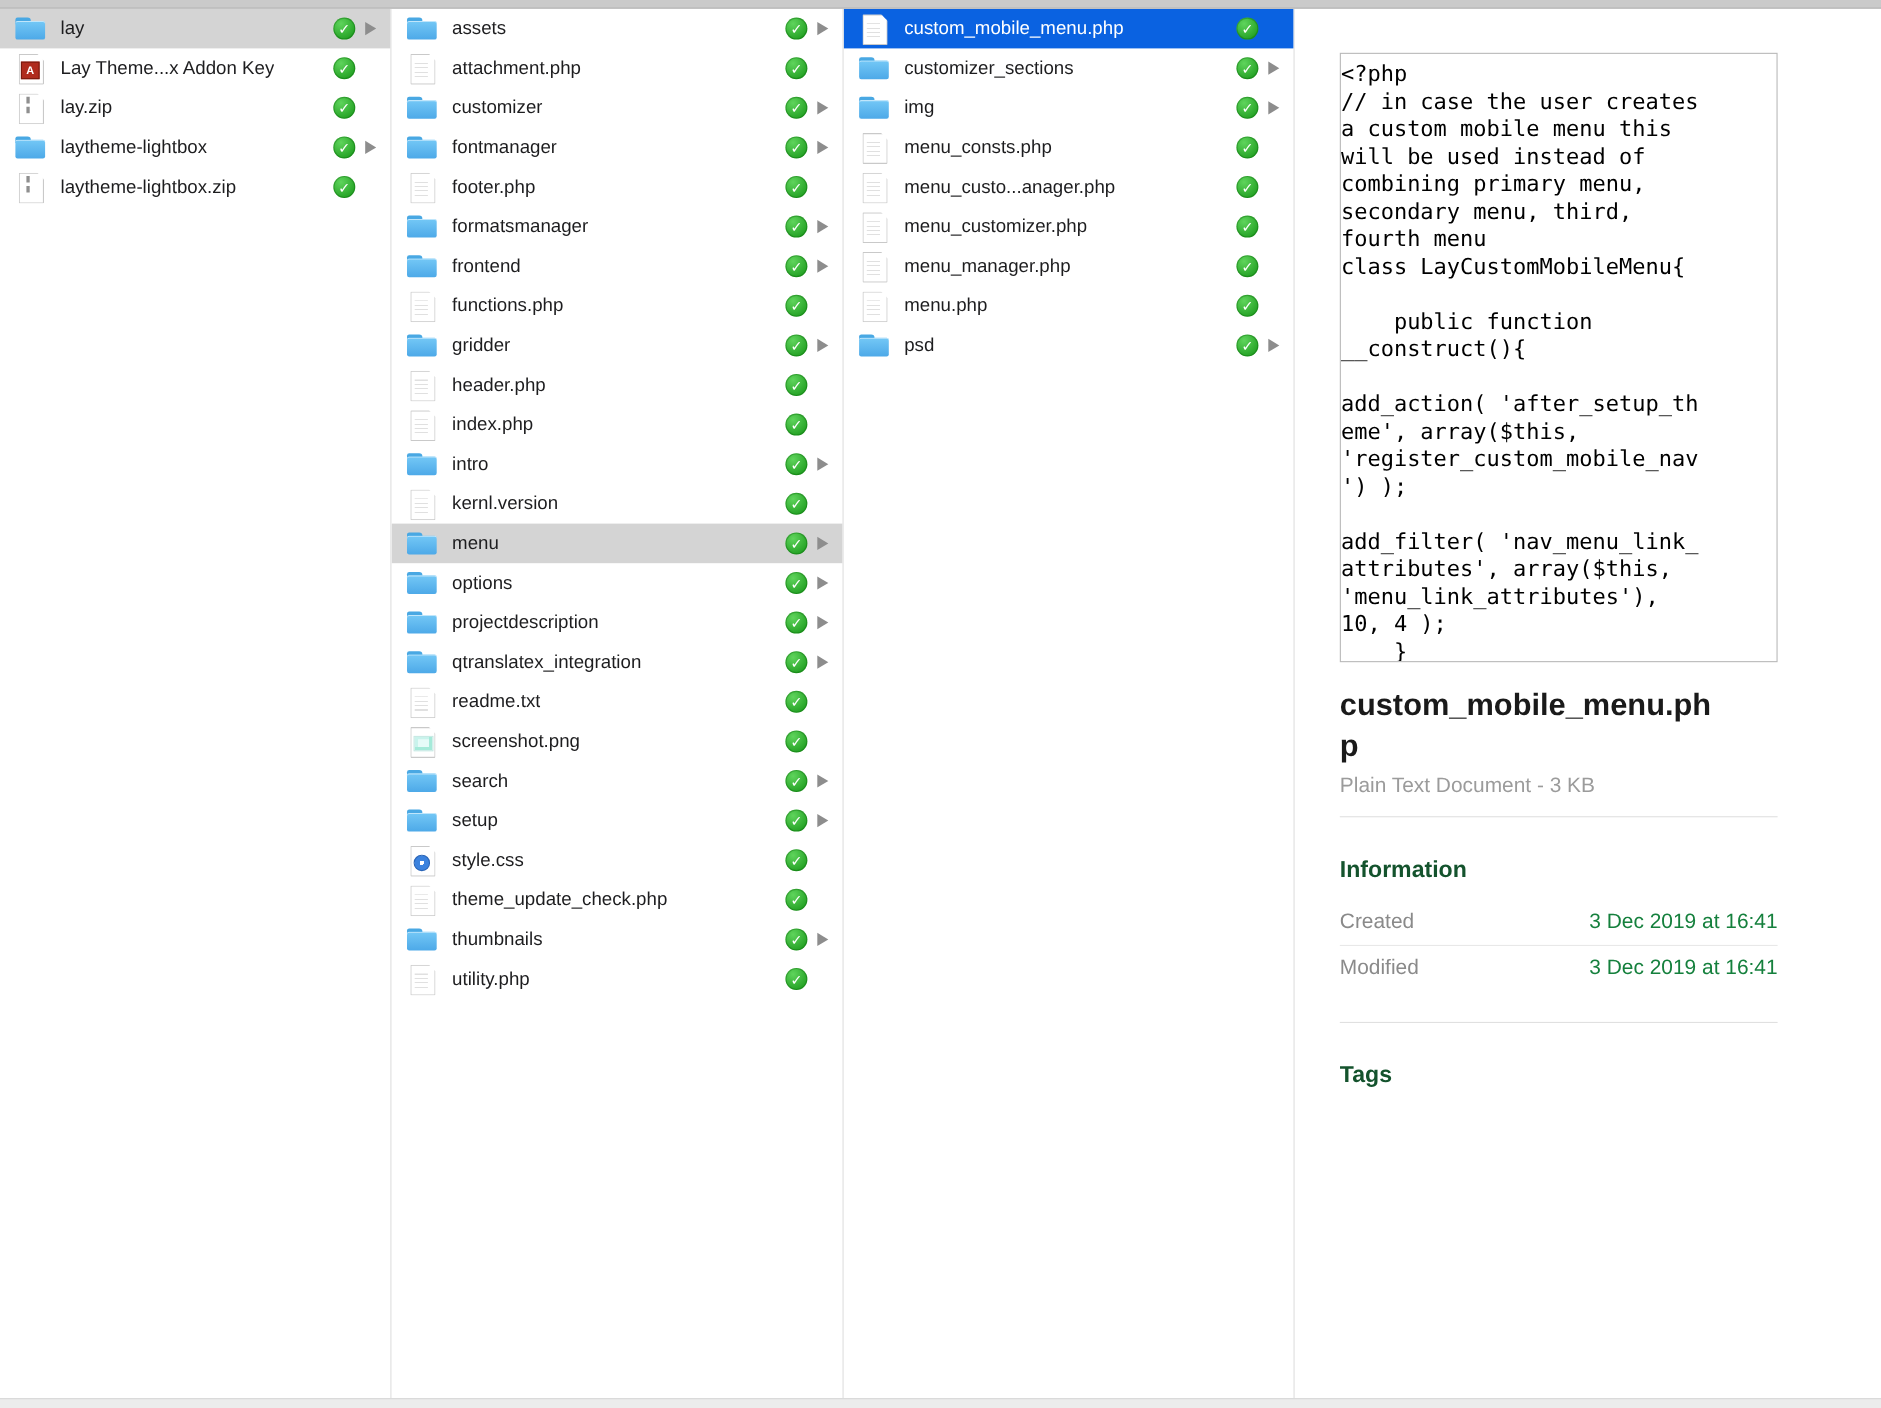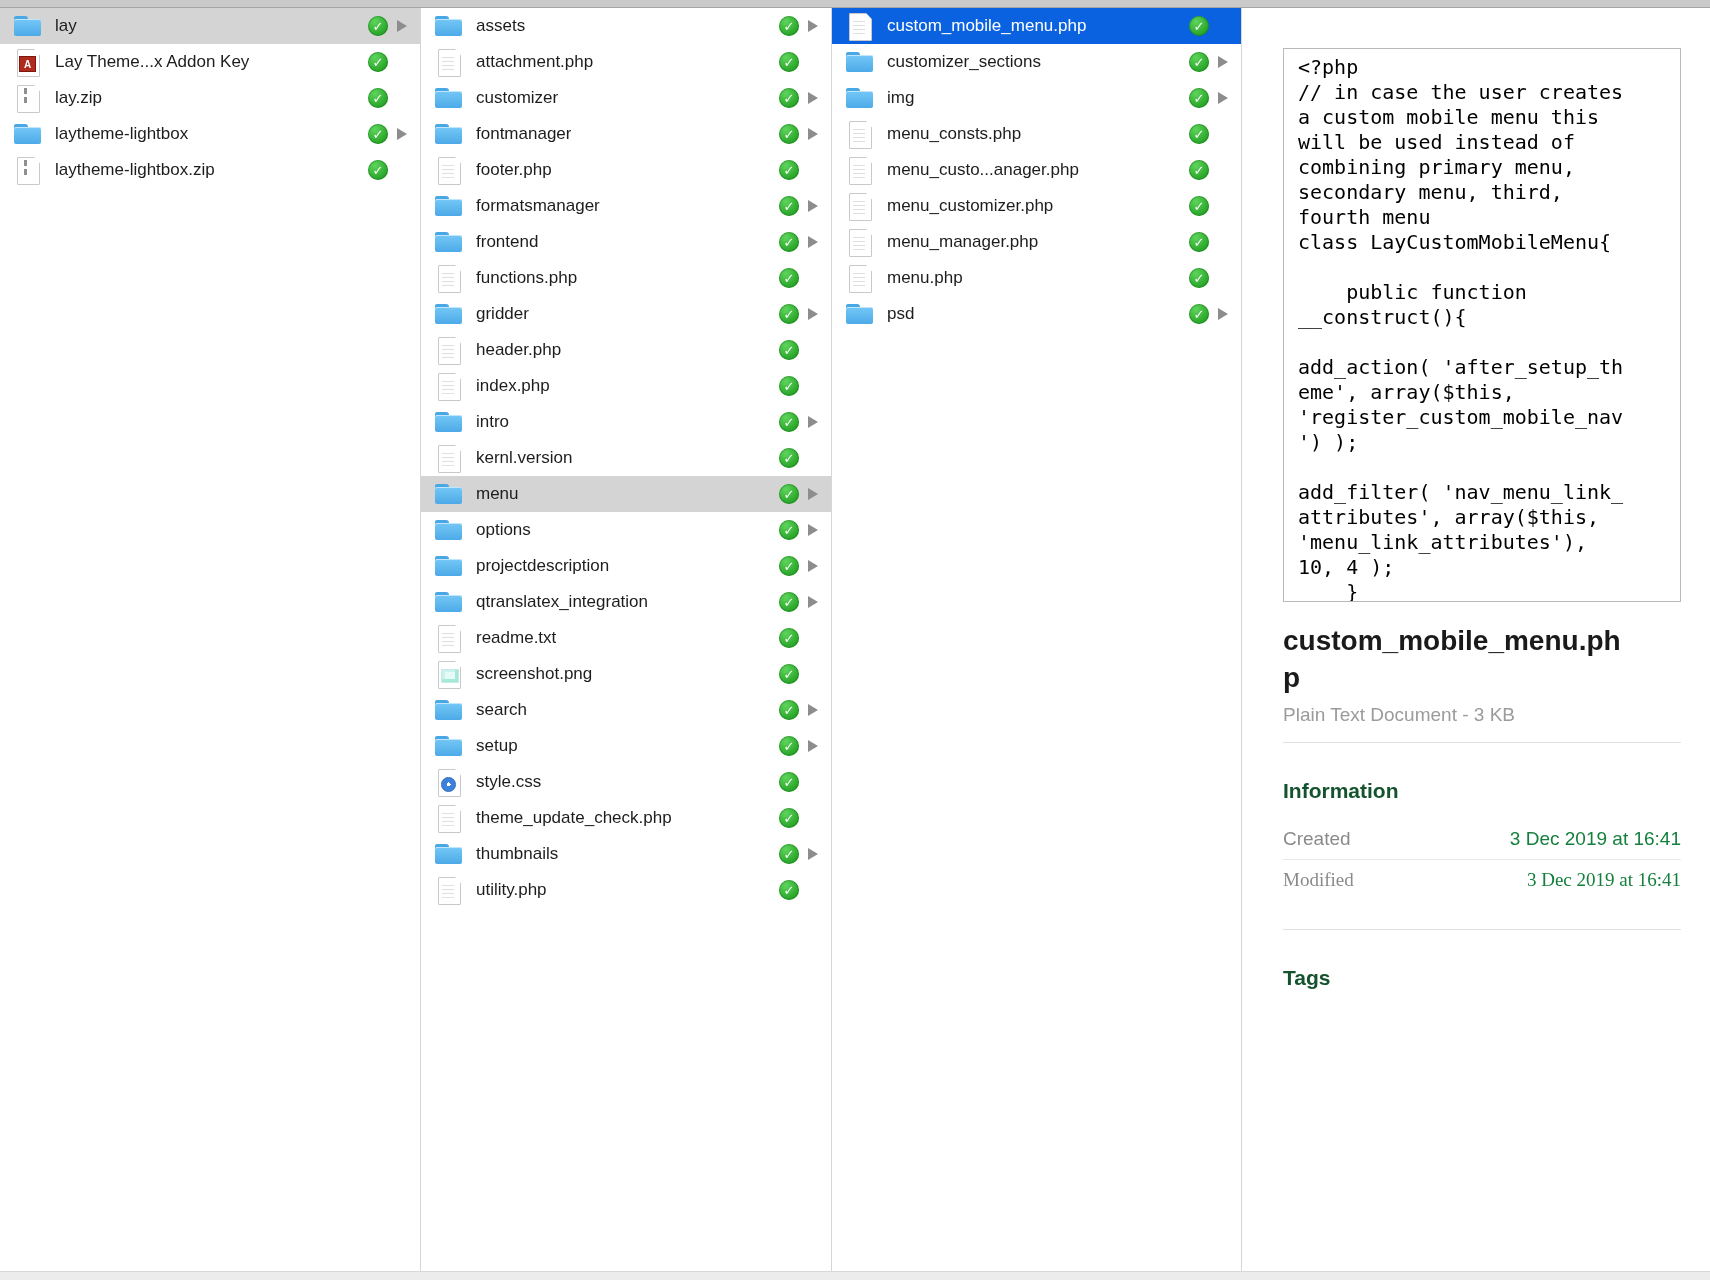--- a/index.html
+++ b/index.html
@@ -21,7 +21,7 @@
   .bottombar{height:9px;flex:0 0 auto;background:#ececec;border-top:1px solid #d8d8d8;}
   .cols{flex:1;display:flex;overflow:hidden;background:#fff;}
   .col{overflow:hidden;background:#fff;border-right:1px solid var(--divider);}
-  .col1{width:421px;}
+  .col1{width:356px;}
   .col2{width:411px;}
   .col3{width:410px;}
   .col .inner{padding-top:0px;}

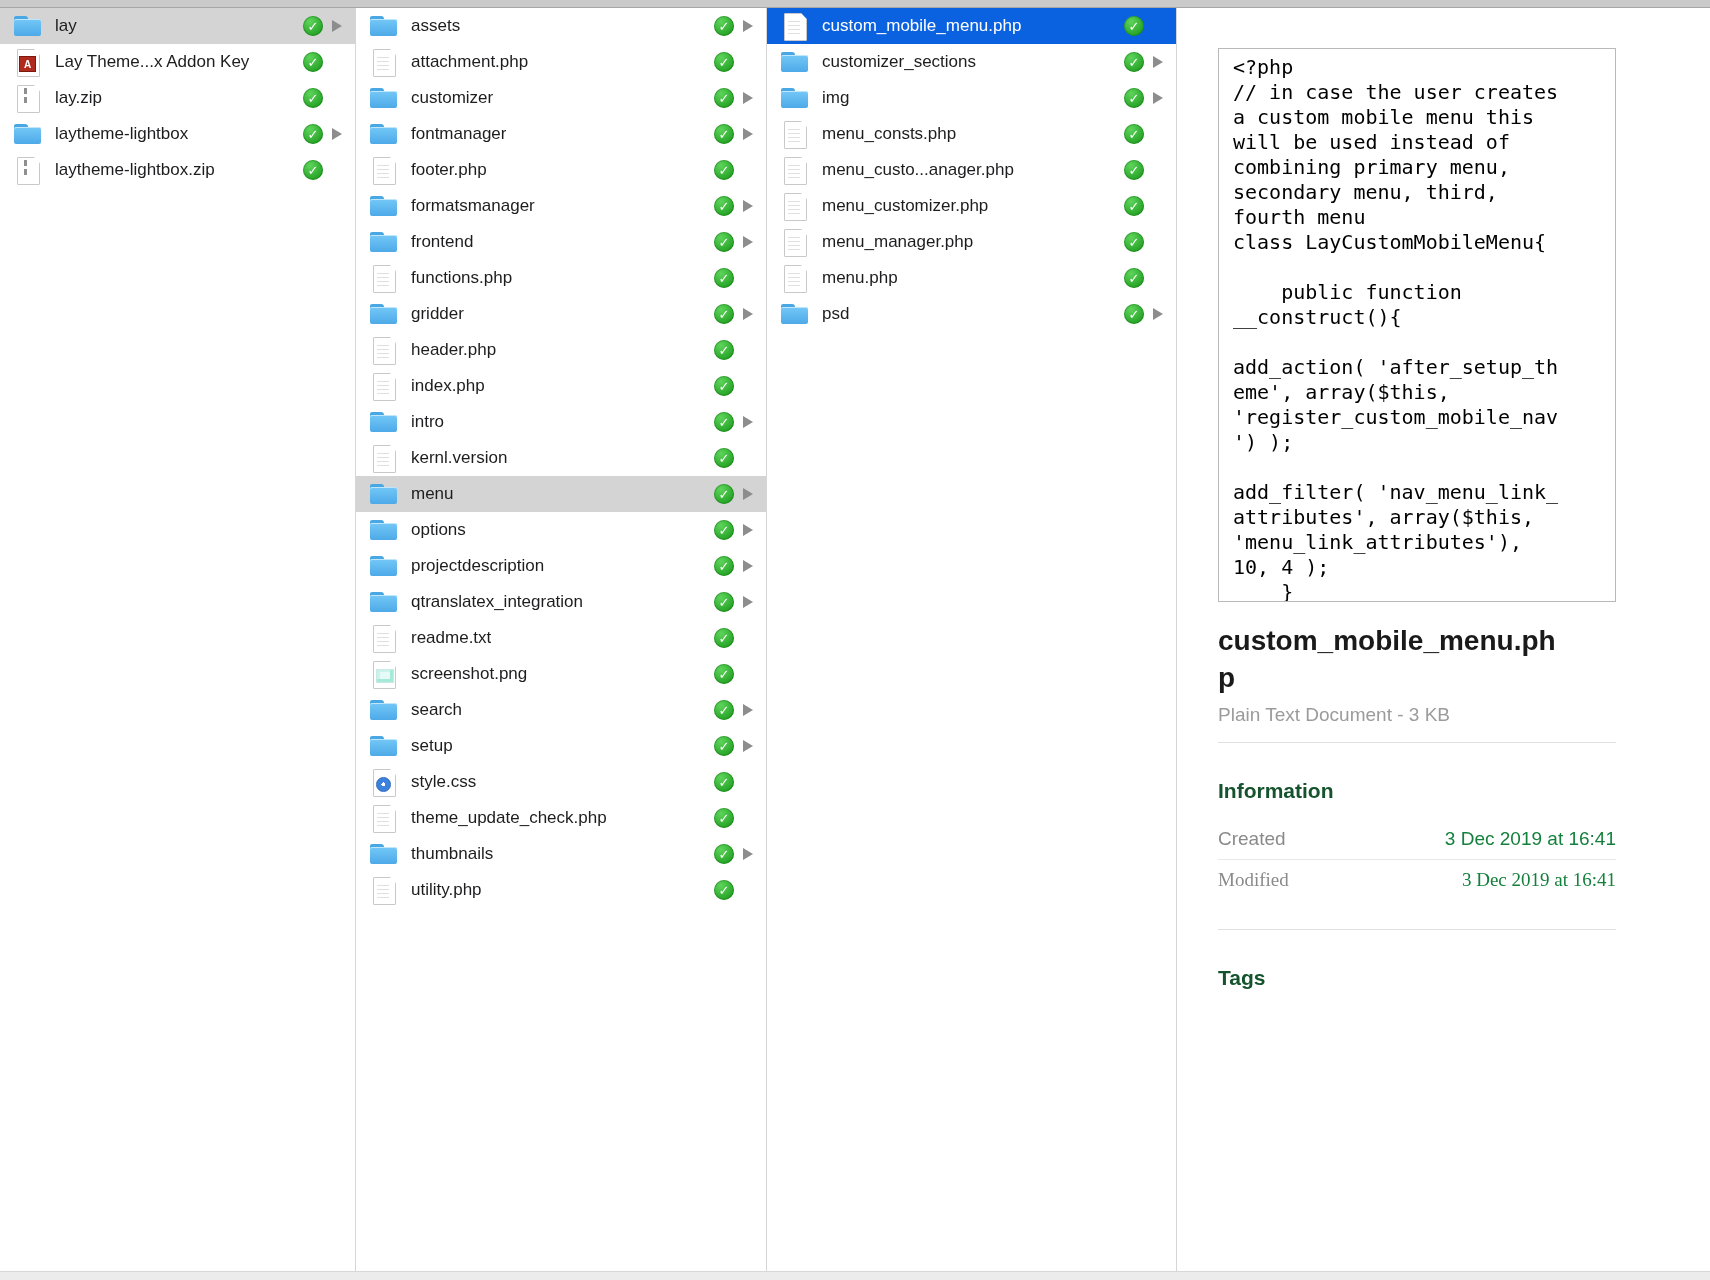--- a/index.html
+++ b/index.html
@@ -62,7 +62,7 @@
   
   .preview{flex:1;background:#fff;padding:40px 0 0 41px;overflow:hidden;}
   .codebox{width:398px;height:554px;border:1px solid #b9b9b9;background:#fff;overflow:hidden;
-    padding:6px 8px 0 14px;}
+    padding:6px 8px 0 0;}
   .codebox pre{font-family:"DejaVu Sans Mono","Liberation Mono",monospace;font-size:20px;line-height:25px;
     color:#000;white-space:pre;}
   .pv-title{margin-top:20px;width:352px;font-size:28px;font-weight:bold;line-height:37px;word-break:break-all;color:#1a1a1a;}

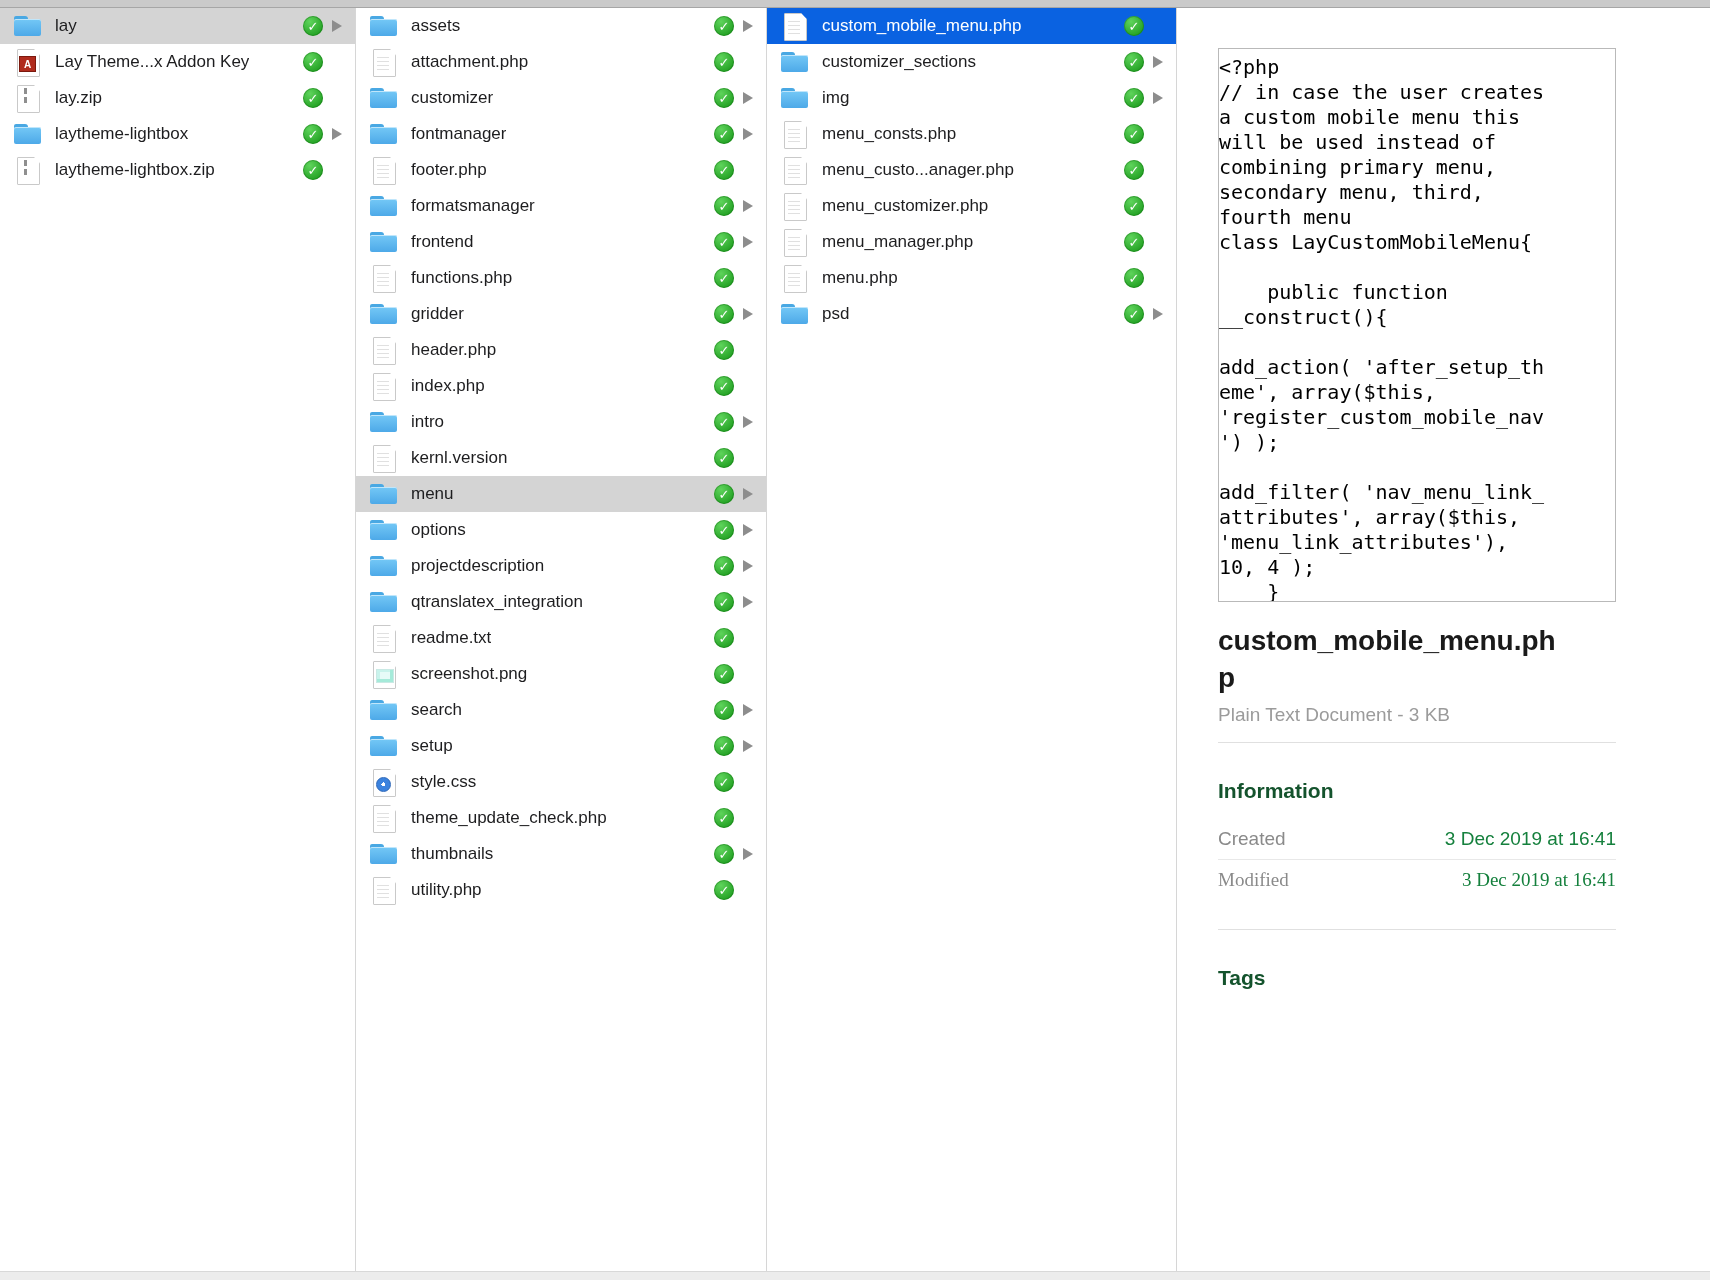--- a/index.html
+++ b/index.html
@@ -71,7 +71,7 @@
   .pv-section{margin-top:36px;font-size:21px;font-weight:bold;color:#14532d;}
   .fields{width:398px;margin-top:16px;}
   .frow{display:flex;align-items:center;height:40px;}
-  .frow + .frow{border-top:1px solid #e8e8e8;font-family:Liberation Serif, serif;}
+  .frow + .frow{border-top:1px solid #e8e8e8;}
   .frow .fl{font-size:19px;color:var(--muted);}
   .frow .fv{margin-left:auto;font-size:19px;color:#15803d;}
   .hr2{width:398px;height:1px;background:#e0e0e0;margin-top:30px;}

